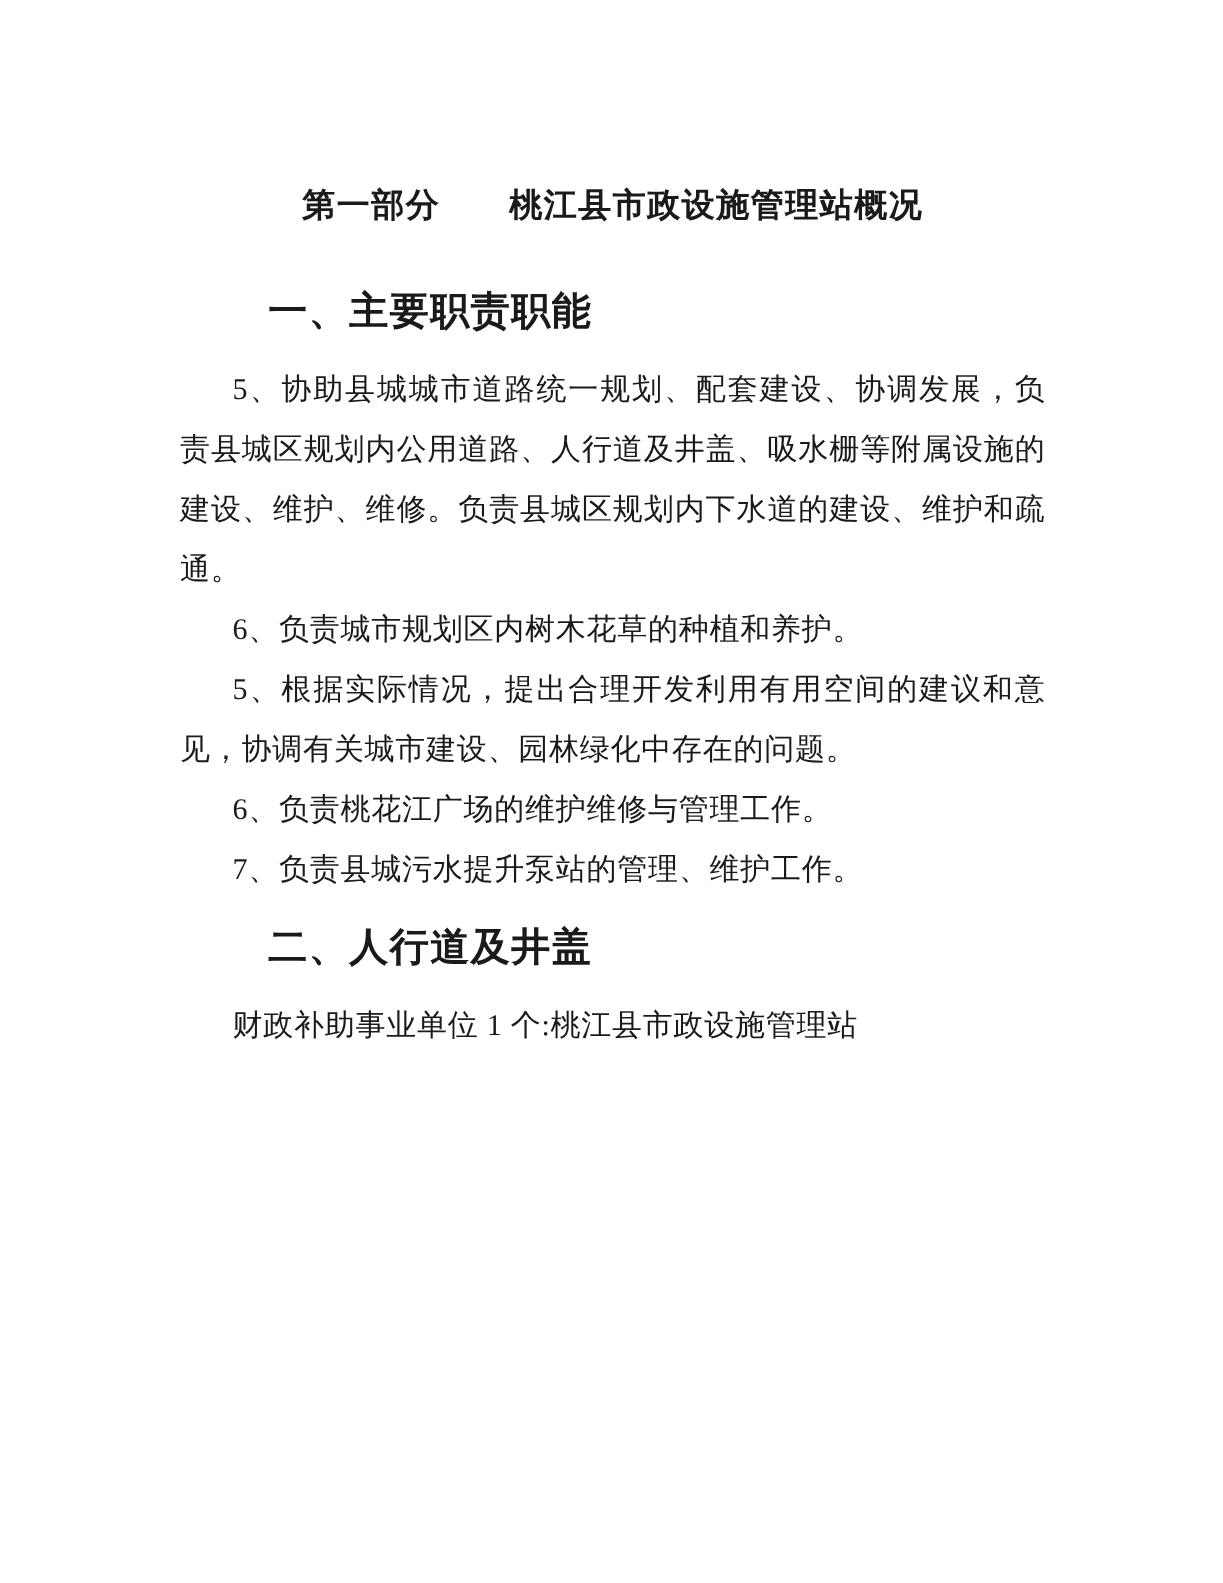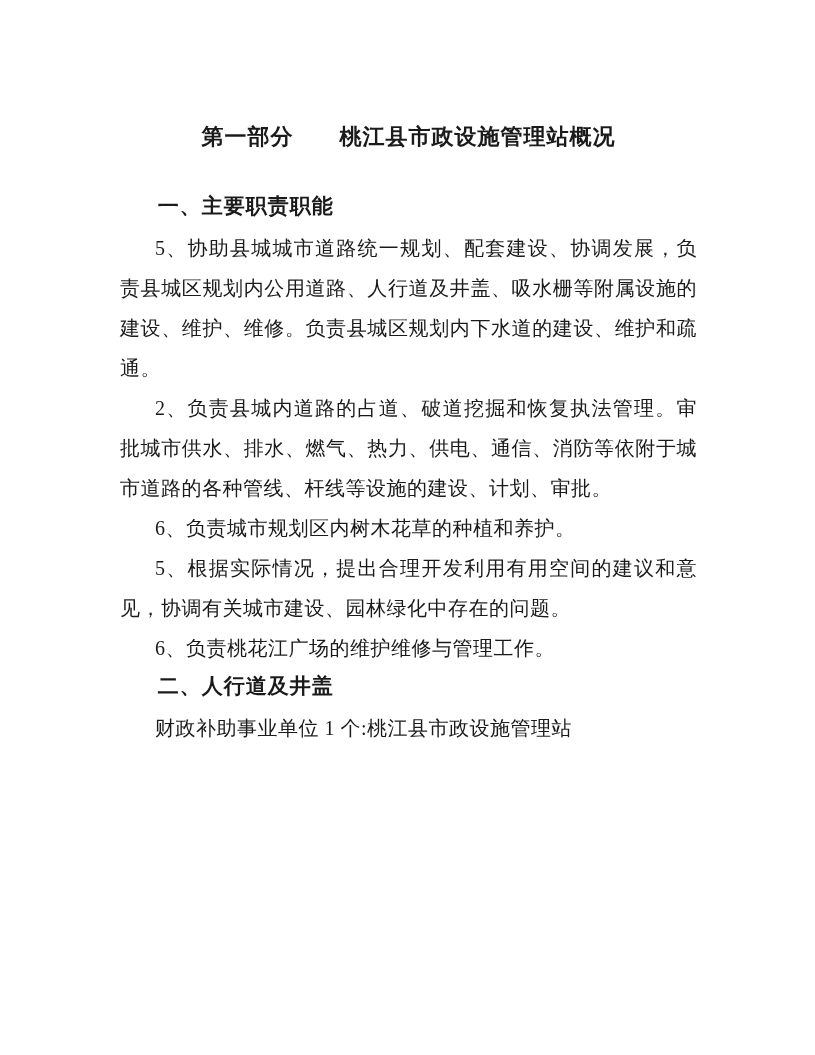--- a/index.html
+++ b/index.html
@@ -30,10 +30,10 @@
     white-space: pre-wrap;
   }
   .section-heading {
-    margin: 0;
-    font-family: Liberation Mono, monospace;
+    margin: 12px;
+    font-family: Liberation Serif, serif;
     font-weight: 700;
-    font-size: 21px;
+    font-size: 26px;
     line-height: 40px;
     letter-spacing: 1px;
     text-indent: 1.8em;

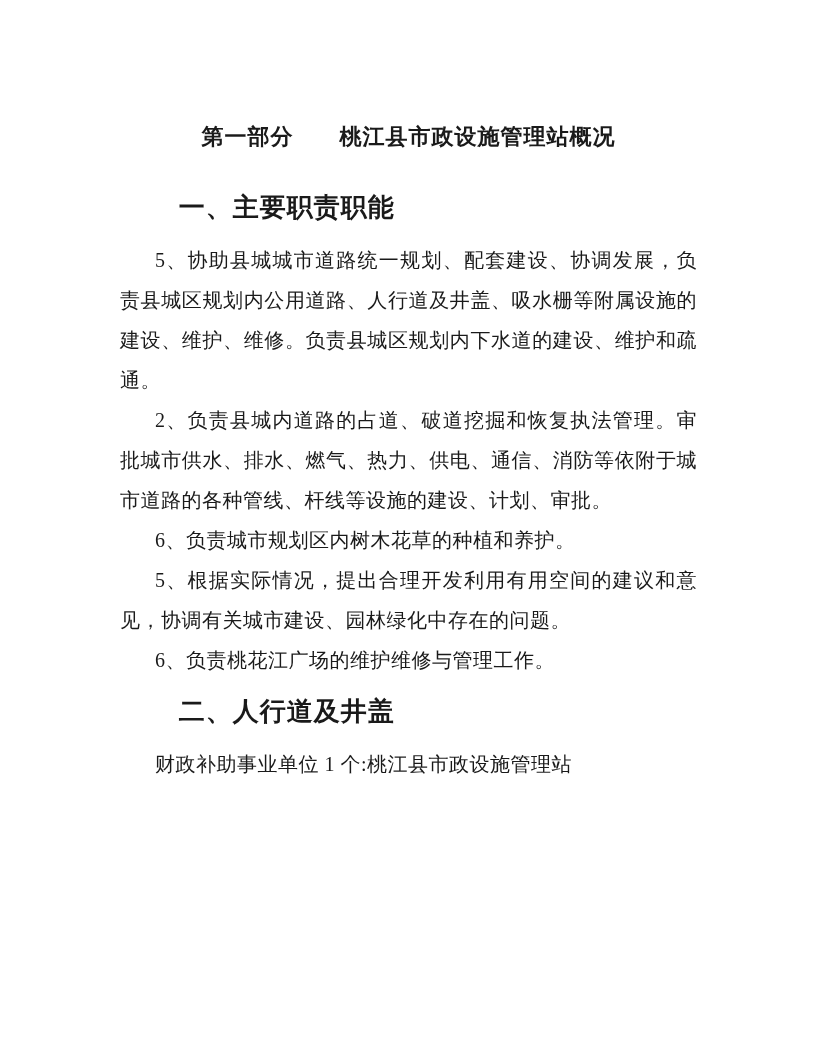--- a/index.html
+++ b/index.html
@@ -61,7 +61,6 @@
 
     <p class="para">5、协助县城城市道路统一规划、配套建设、协调发展，负责县城区规划内公用道路、人行道及井盖、吸水栅等附属设施的建设、维护、维修。负责县城区规划内下水道的建设、维护和疏通。</p>
 
-    <p class="para">2、负责县城内道路的占道、破道挖掘和恢复执法管理。审批城市供水、排水、燃气、热力、供电、通信、消防等依附于城市道路的各种管线、杆线等设施的建设、计划、审批。</p>
 
     <p class="para">6、负责城市规划区内树木花草的种植和养护。</p>
 

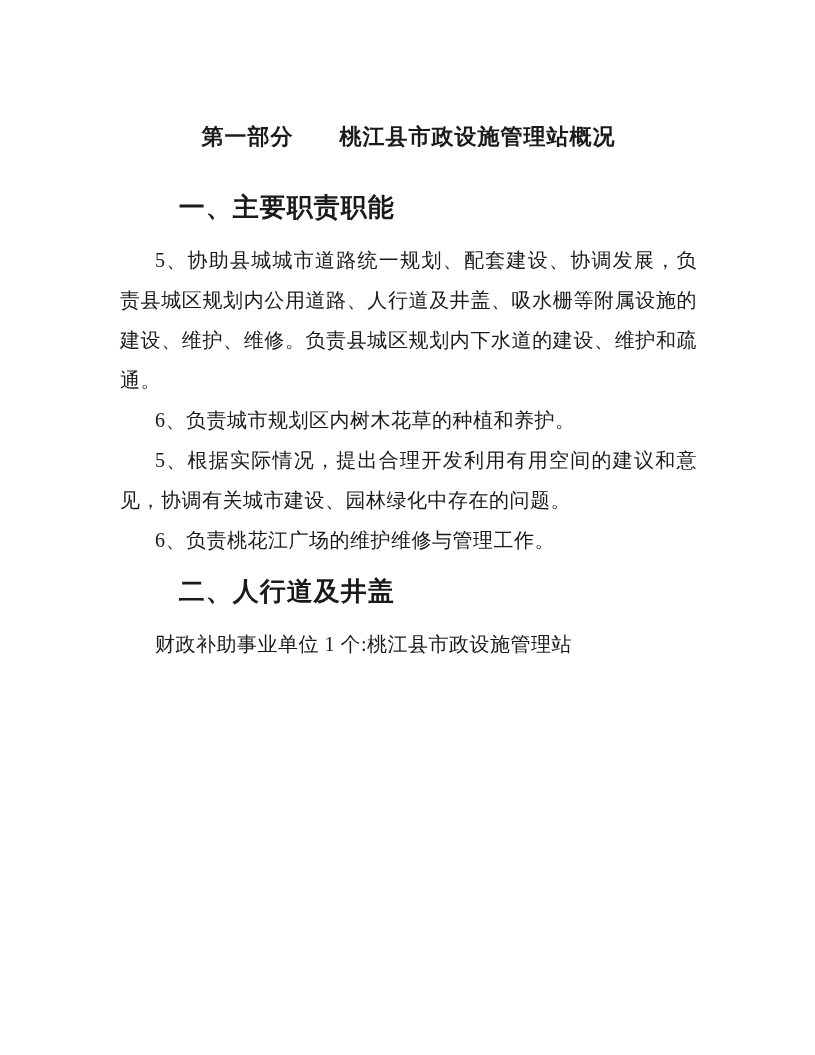--- a/index.html
+++ b/index.html
@@ -69,6 +69,7 @@
 
     <p class="para">6、负责桃花江广场的维护维修与管理工作。</p>
 
+    <p class="para">7、负责县城污水提升泵站的管理、维护工作。</p>
 
     <h2 class="section-heading">二、人行道及井盖</h2>
 

